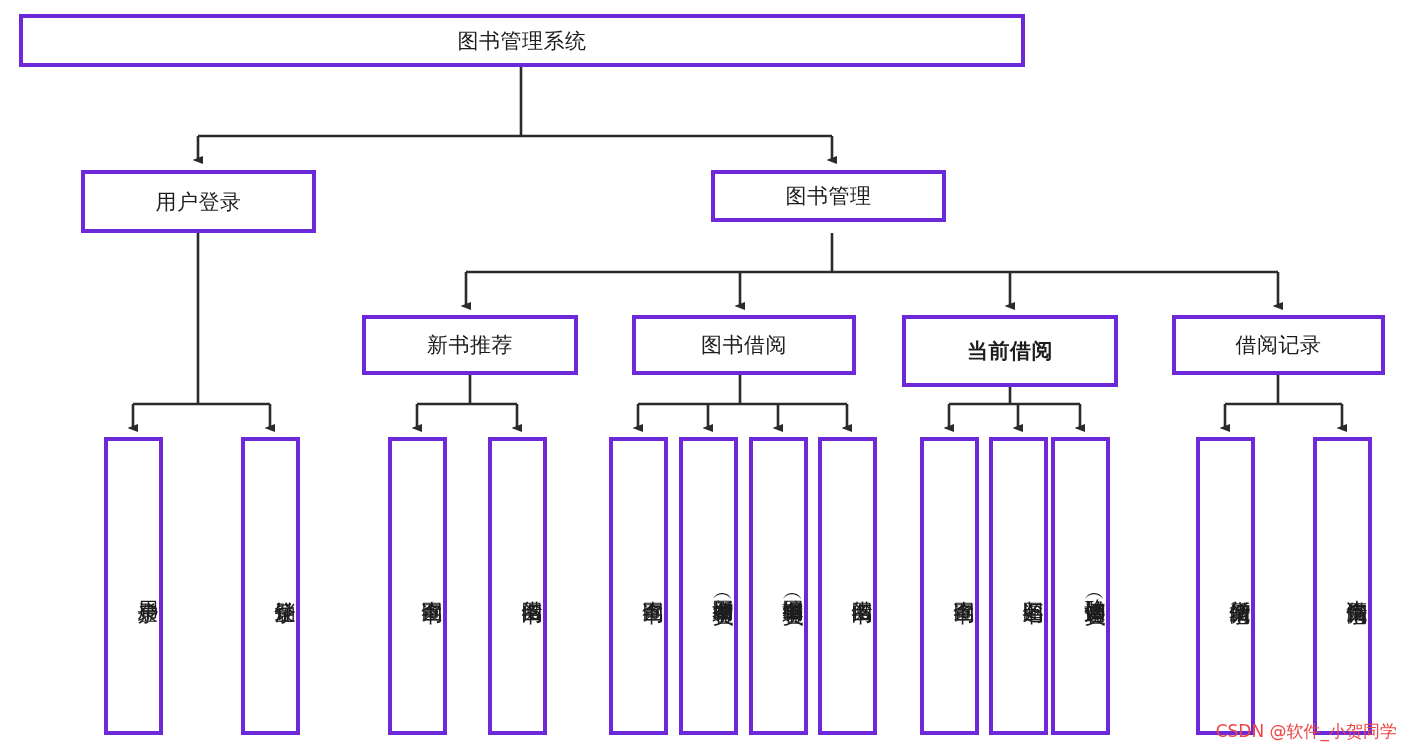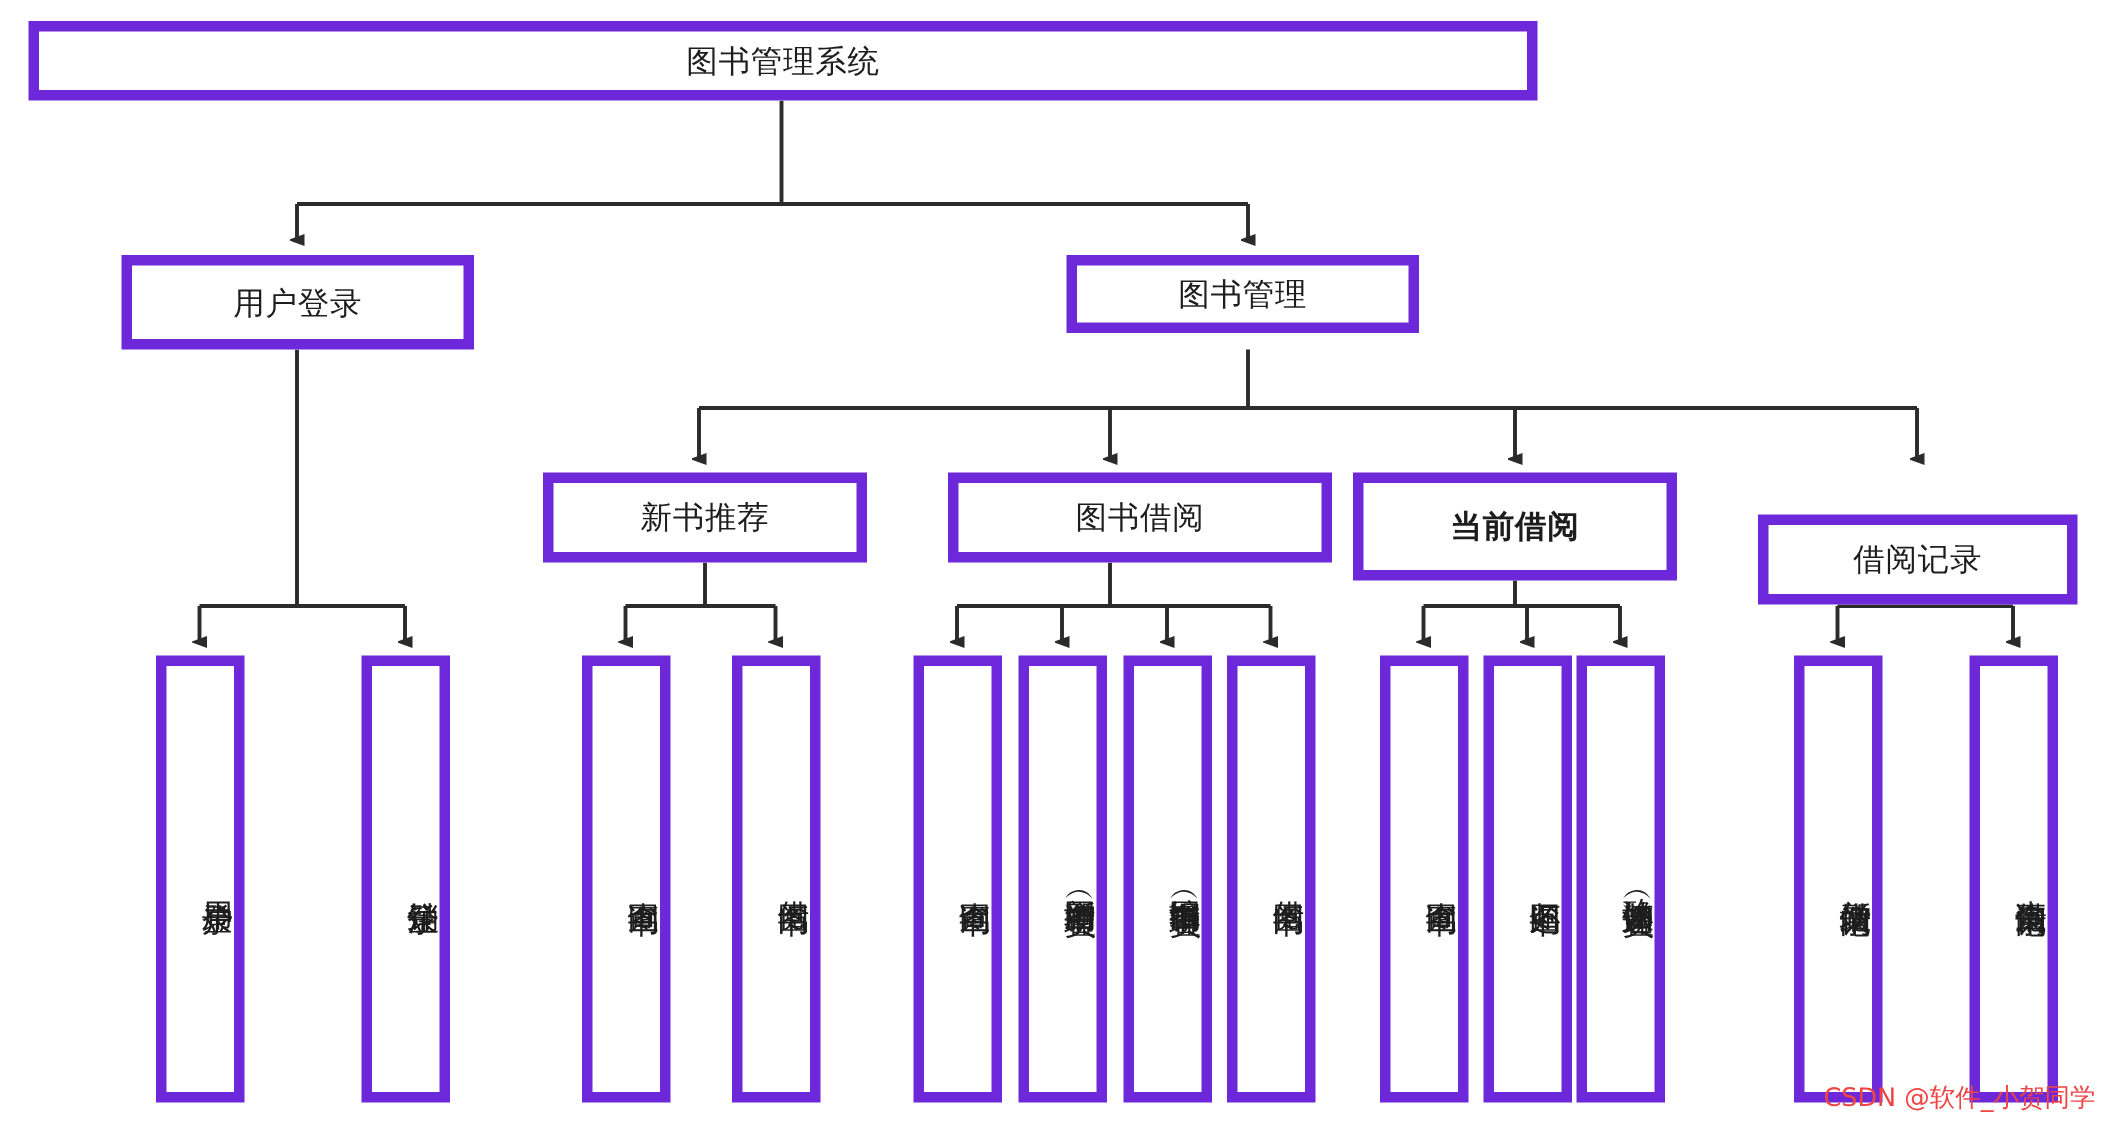--- a/index.html
+++ b/index.html
@@ -28,7 +28,7 @@
   .node {
     position: absolute;
     box-sizing: border-box;
-    border: 7px solid #6d28d9;
+    border: 4px solid #6d28d9;
     background: #ffffff;
     display: flex;
     align-items: center;

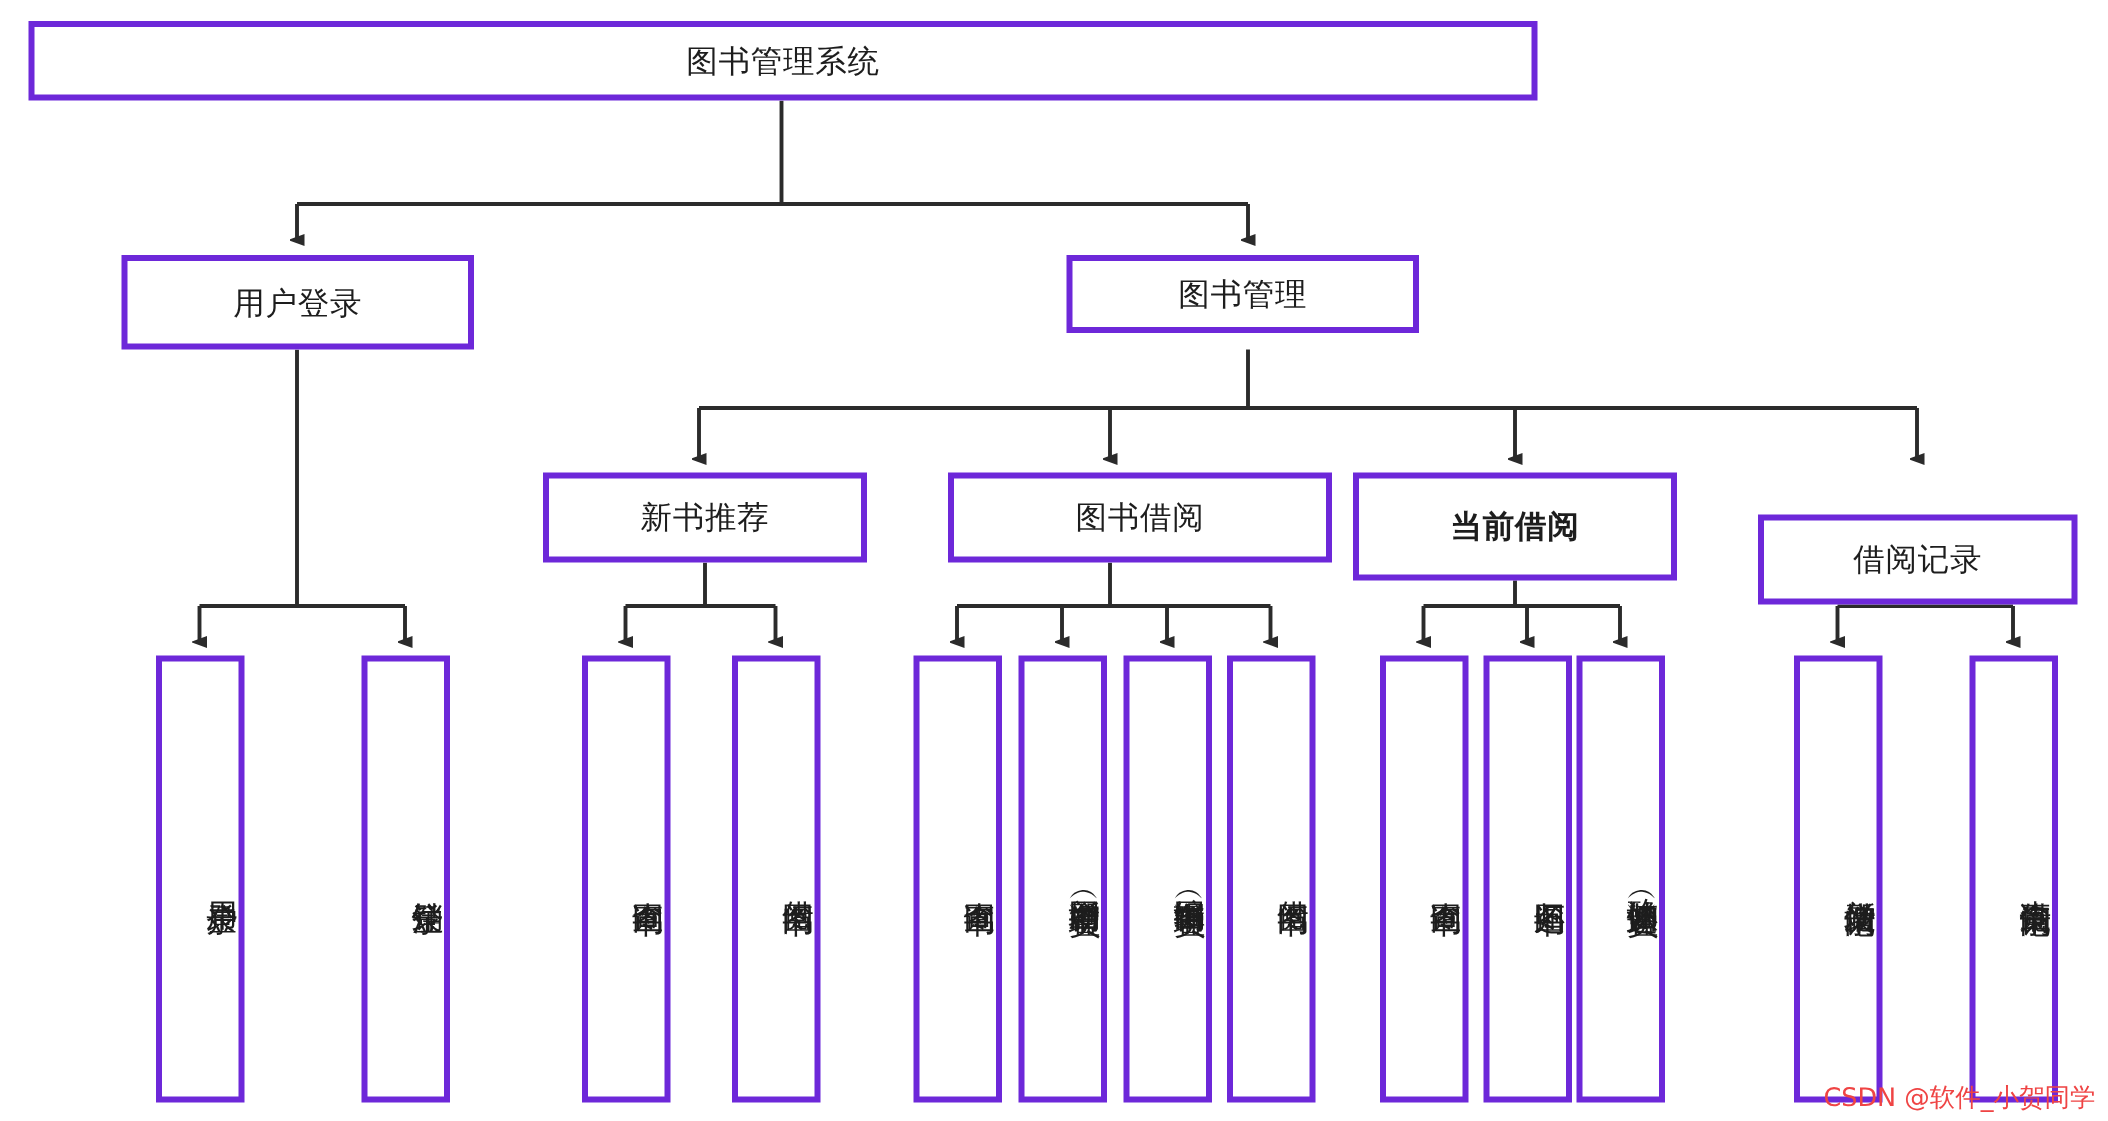--- a/index.html
+++ b/index.html
@@ -133,7 +133,7 @@
   <div class="node horiz" style="left:362px; top:315px; width:216px; height:60px;text-align:center;">
     <span>新书推荐</span>
   </div>
-  <div class="node horiz" style="left:632px; top:315px; width:256px; height:60px;text-align:center;">
+  <div class="node horiz" style="left:632px; top:315px; width:224px; height:60px;text-align:center;">
     <span>图书借阅</span>
   </div>
   <div class="node horiz" style="left:902px; top:315px; width:216px; height:72px;font-weight:bold;">

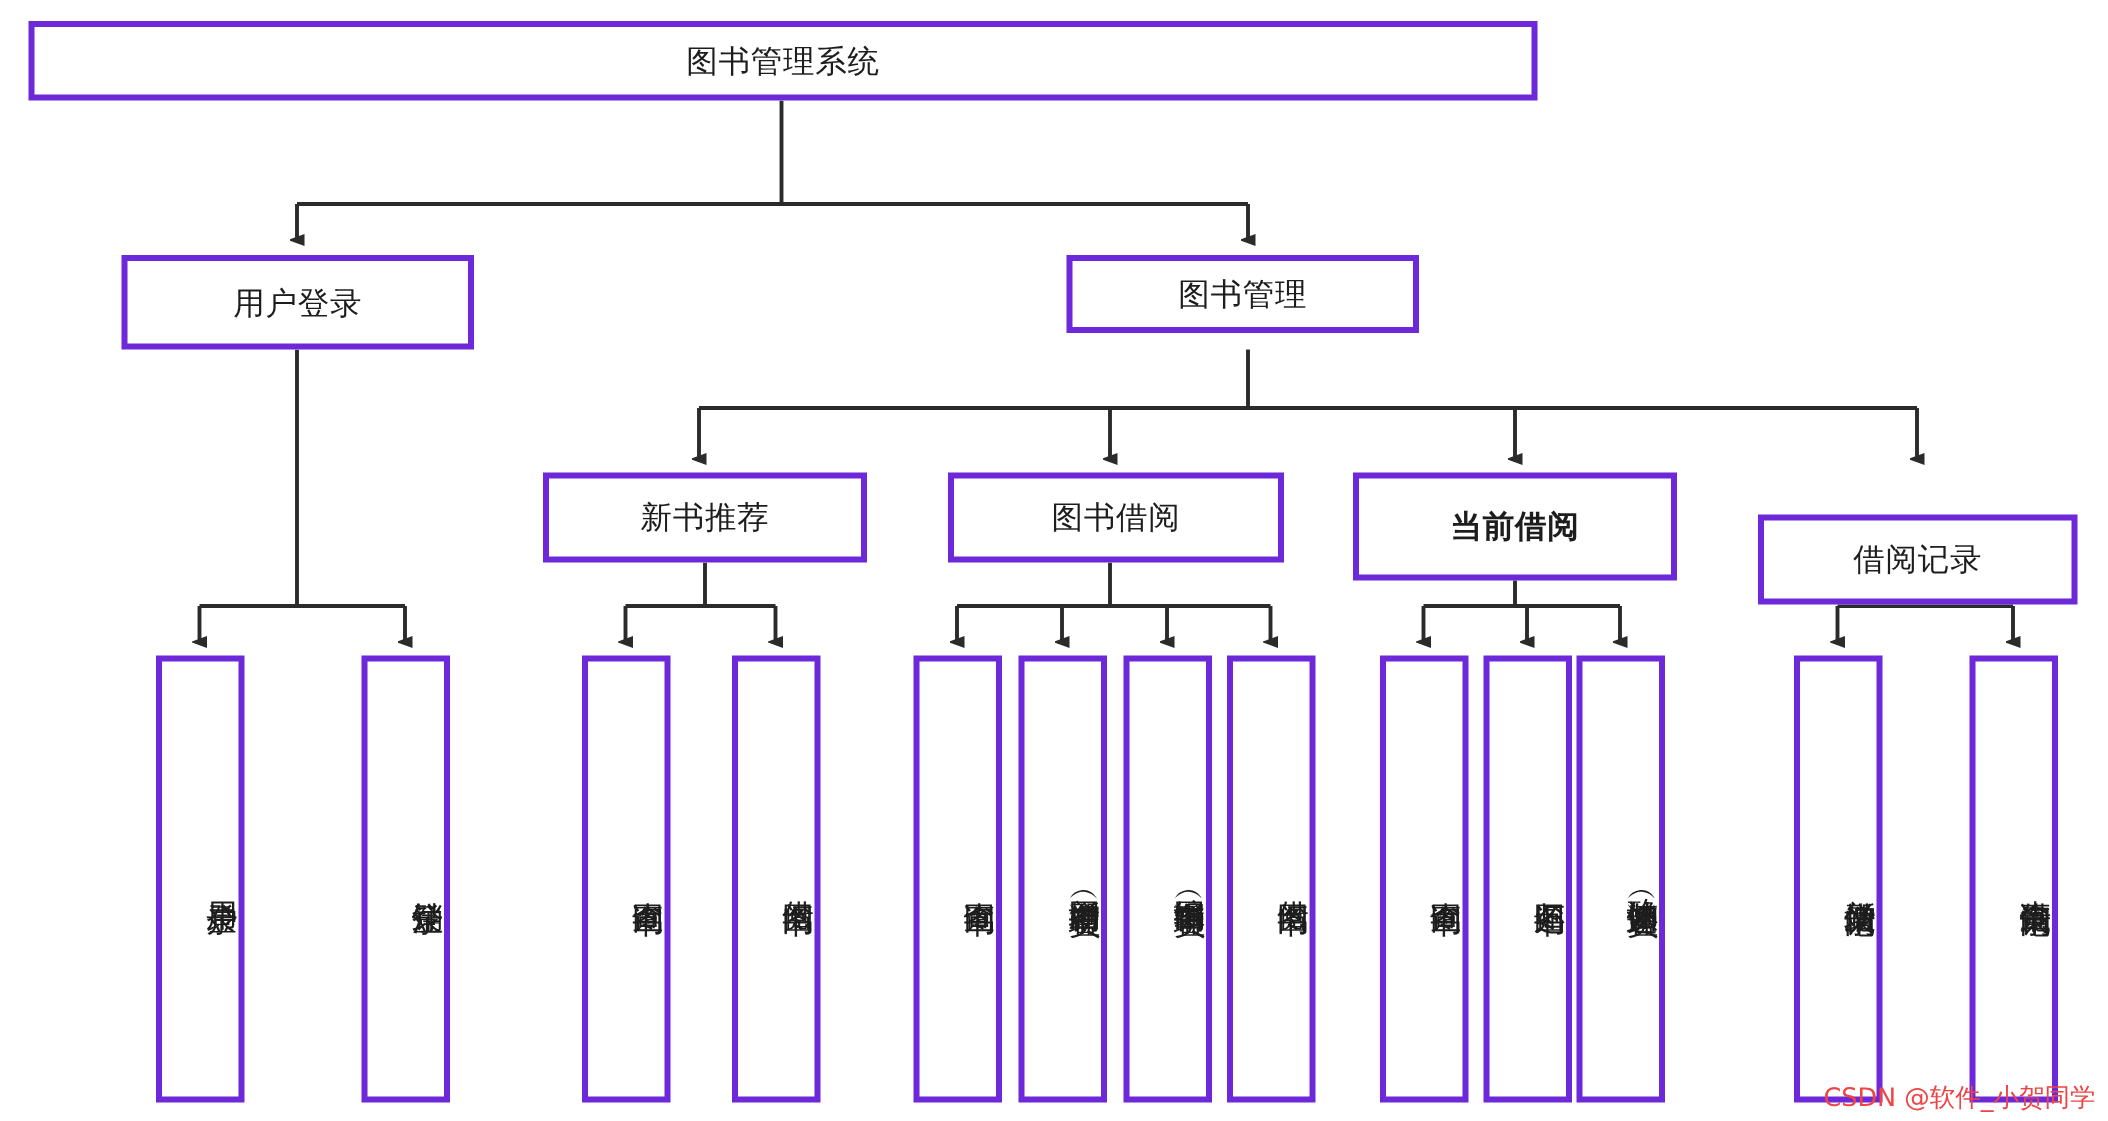--- a/index.html
+++ b/index.html
@@ -139,7 +139,7 @@
   <div class="node horiz" style="left:902px; top:315px; width:216px; height:72px;font-weight:bold;">
     <span>当前借阅</span>
   </div>
-  <div class="node horiz" style="left:1172px; top:315px; width:213px; height:60px;margin-top:28px;">
+  <div class="node horiz" style="left:1172px; top:315px; width:213px; height:60px;">
     <span>借阅记录</span>
   </div>
 

